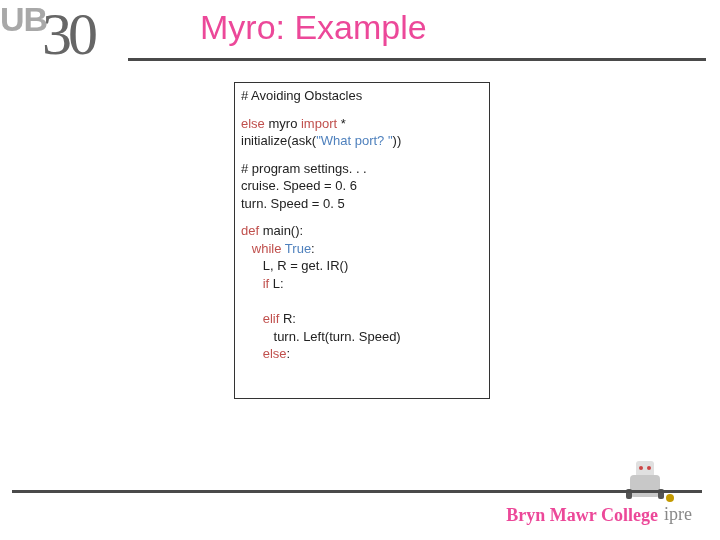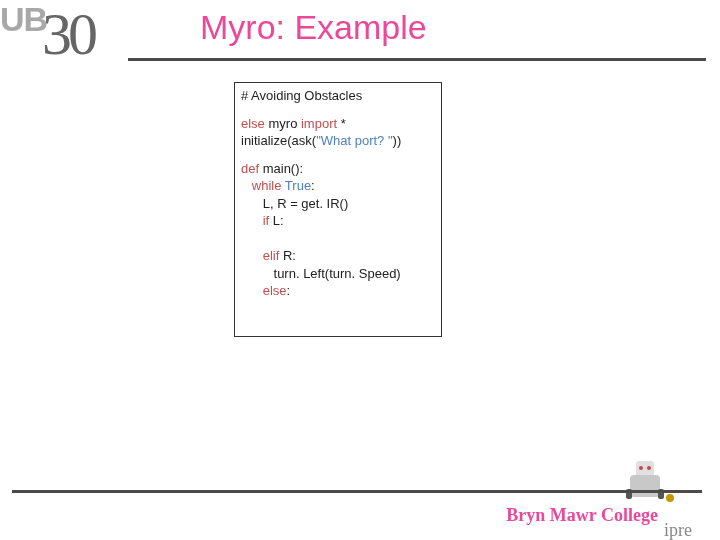--- a/index.html
+++ b/index.html
@@ -51,7 +51,7 @@
     position: absolute;
     top: 82px;
     left: 234px;
-    width: 208px;
+    width: 256px;
     border: 1px solid #333;
     background: #fff;
     padding: 4px 6px 6px 6px;

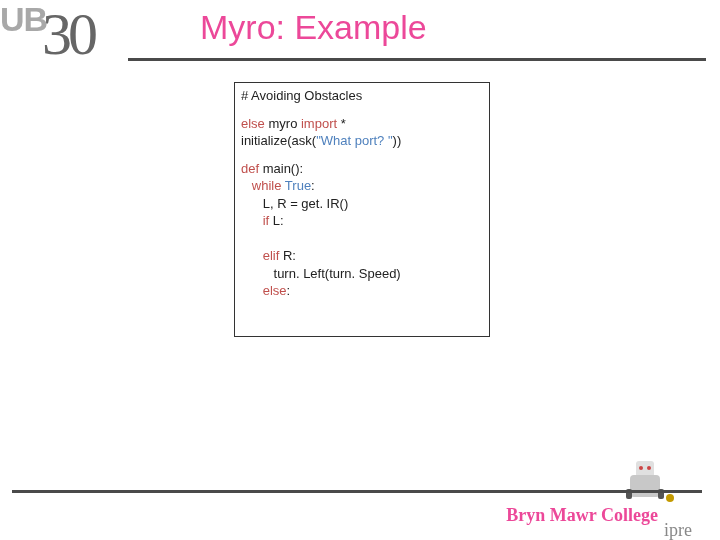--- a/index.html
+++ b/index.html
@@ -168,6 +168,11 @@
     <span>initialize(ask(</span><span class="str">"What port? "</span><span>))</span>
   </div>
   <div class="block">
+    <span># program settings. . .</span><br>
+    <span>cruise. Speed = 0. 6</span><br>
+    <span>turn. Speed = 0. 5</span>
+  </div>
+  <div class="block">
     <span class="kw">def</span><span> main():</span><br>
     &nbsp;&nbsp;&nbsp;<span class="kw">while</span> <span class="tk-true">True</span><span>:</span><br>
     &nbsp;&nbsp;&nbsp;&nbsp;&nbsp;&nbsp;<span>L, R = get. IR()</span><br>

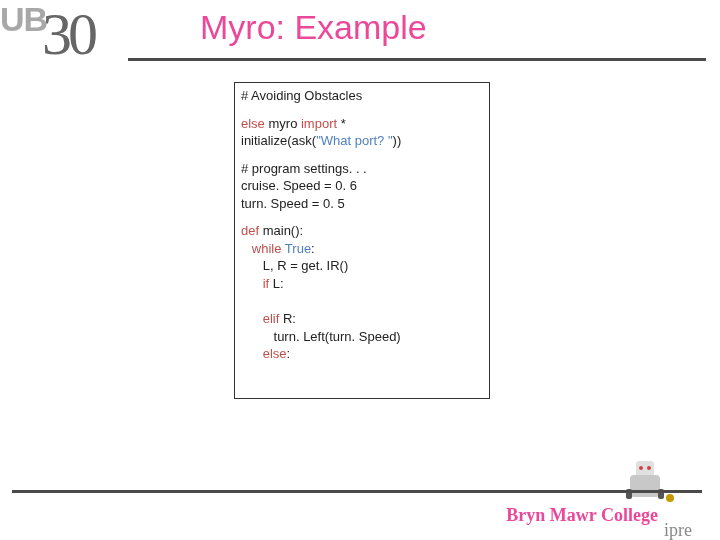--- a/index.html
+++ b/index.html
@@ -142,7 +142,7 @@
   }
   .ipre-text {
     position: absolute;
-    top: 26px;
+    top: 10px;
     left: 0;
     font-size: 18px;
     color: #888;

